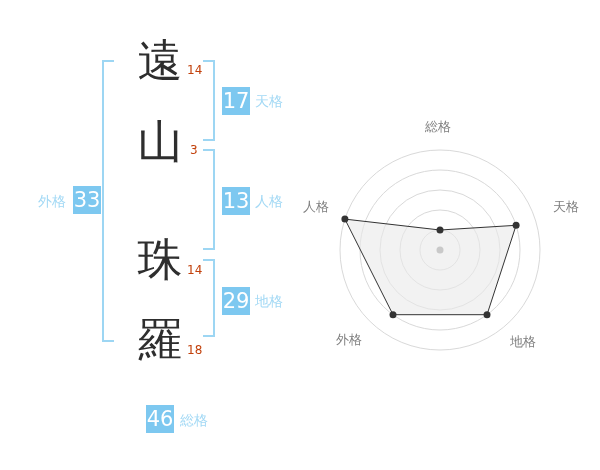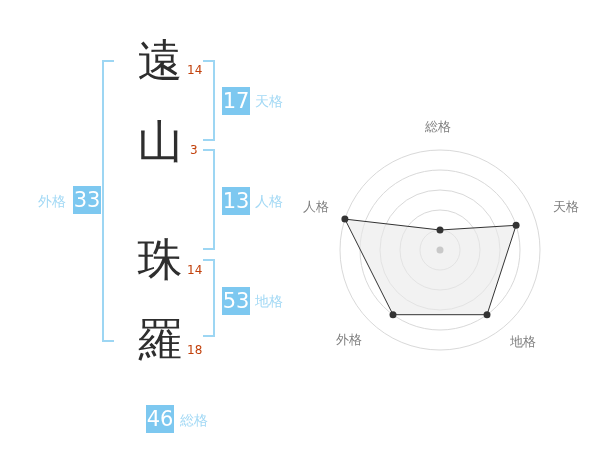--- a/index.html
+++ b/index.html
@@ -116,7 +116,7 @@
   <div class="score-box sb-jin">13</div>
   <div class="score-label sl-jin">人格</div>
 
-  <div class="score-box sb-chi">53</div>
+  <div class="score-box sb-chi">29</div>
   <div class="score-label sl-chi">地格</div>
 
   <div class="score-label sl-gai">外格</div>

